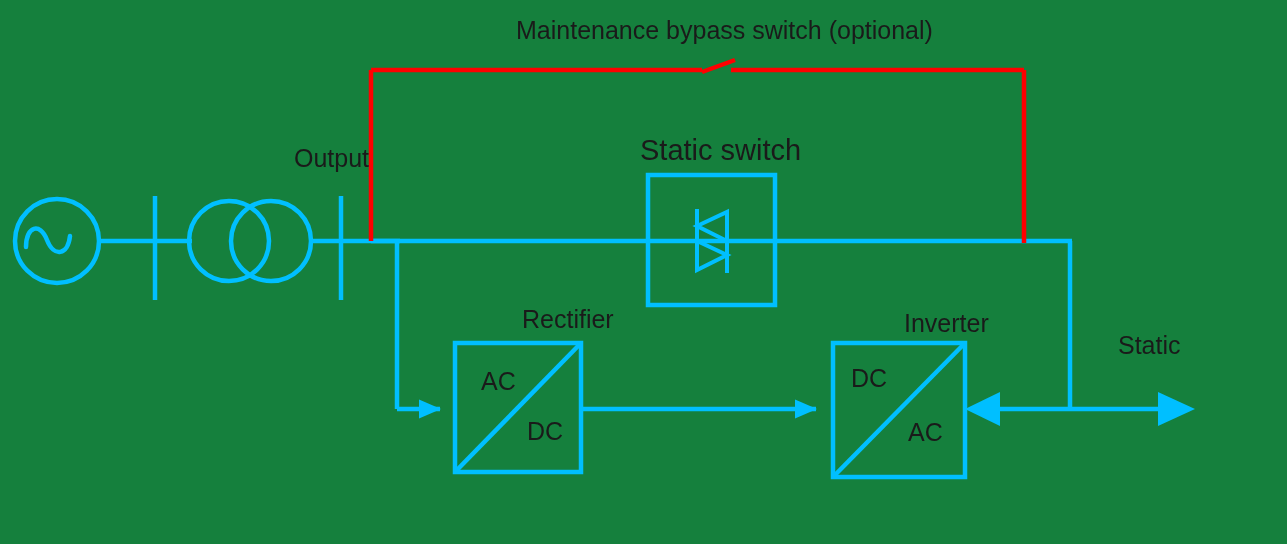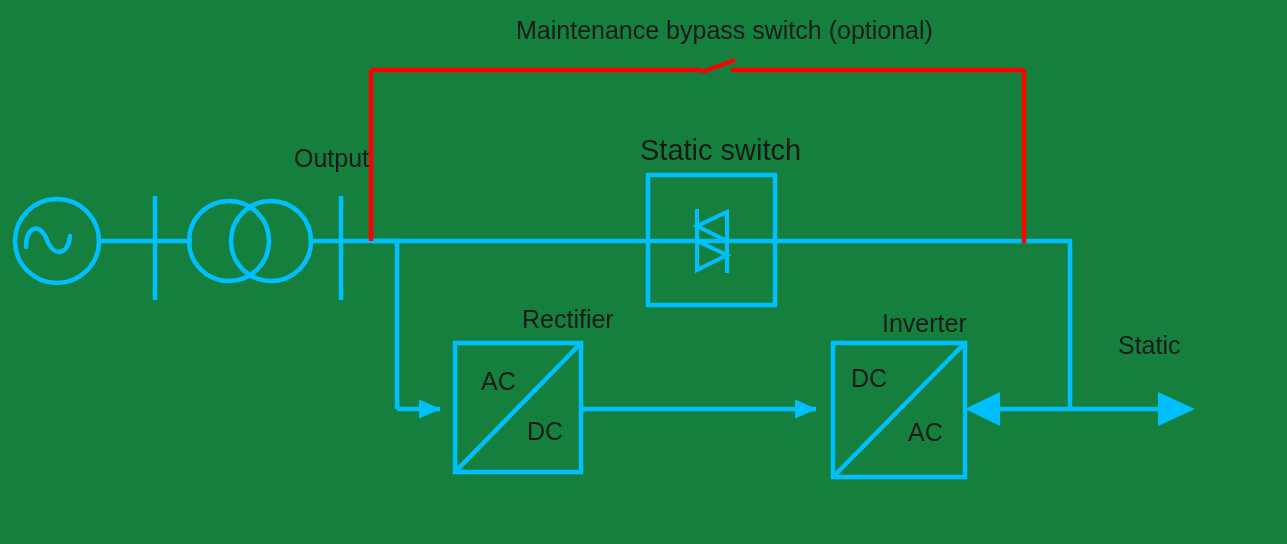--- a/index.html
+++ b/index.html
@@ -36,7 +36,7 @@
   .lbl-input      { font-size: 25px; left: 294px; top: 146px; }
   .lbl-static     { font-size: 29px; left: 640px; top: 136px; }
   .lbl-rectifier  { font-size: 25px; left: 474px; top: 307px; margin-left: 48px; }
-  .lbl-inverter   { font-size: 25px; left: 882px; top: 311px; }
+  .lbl-inverter   { font-size: 25px; left: 904px; top: 311px; }
   .lbl-output     { font-size: 25px; left: 1118px; top: 333px; }
   .lbl-rect-ac    { font-size: 25px; left: 481px; top: 369px; }
   .lbl-rect-dc    { font-size: 25px; left: 527px; top: 419px; }

